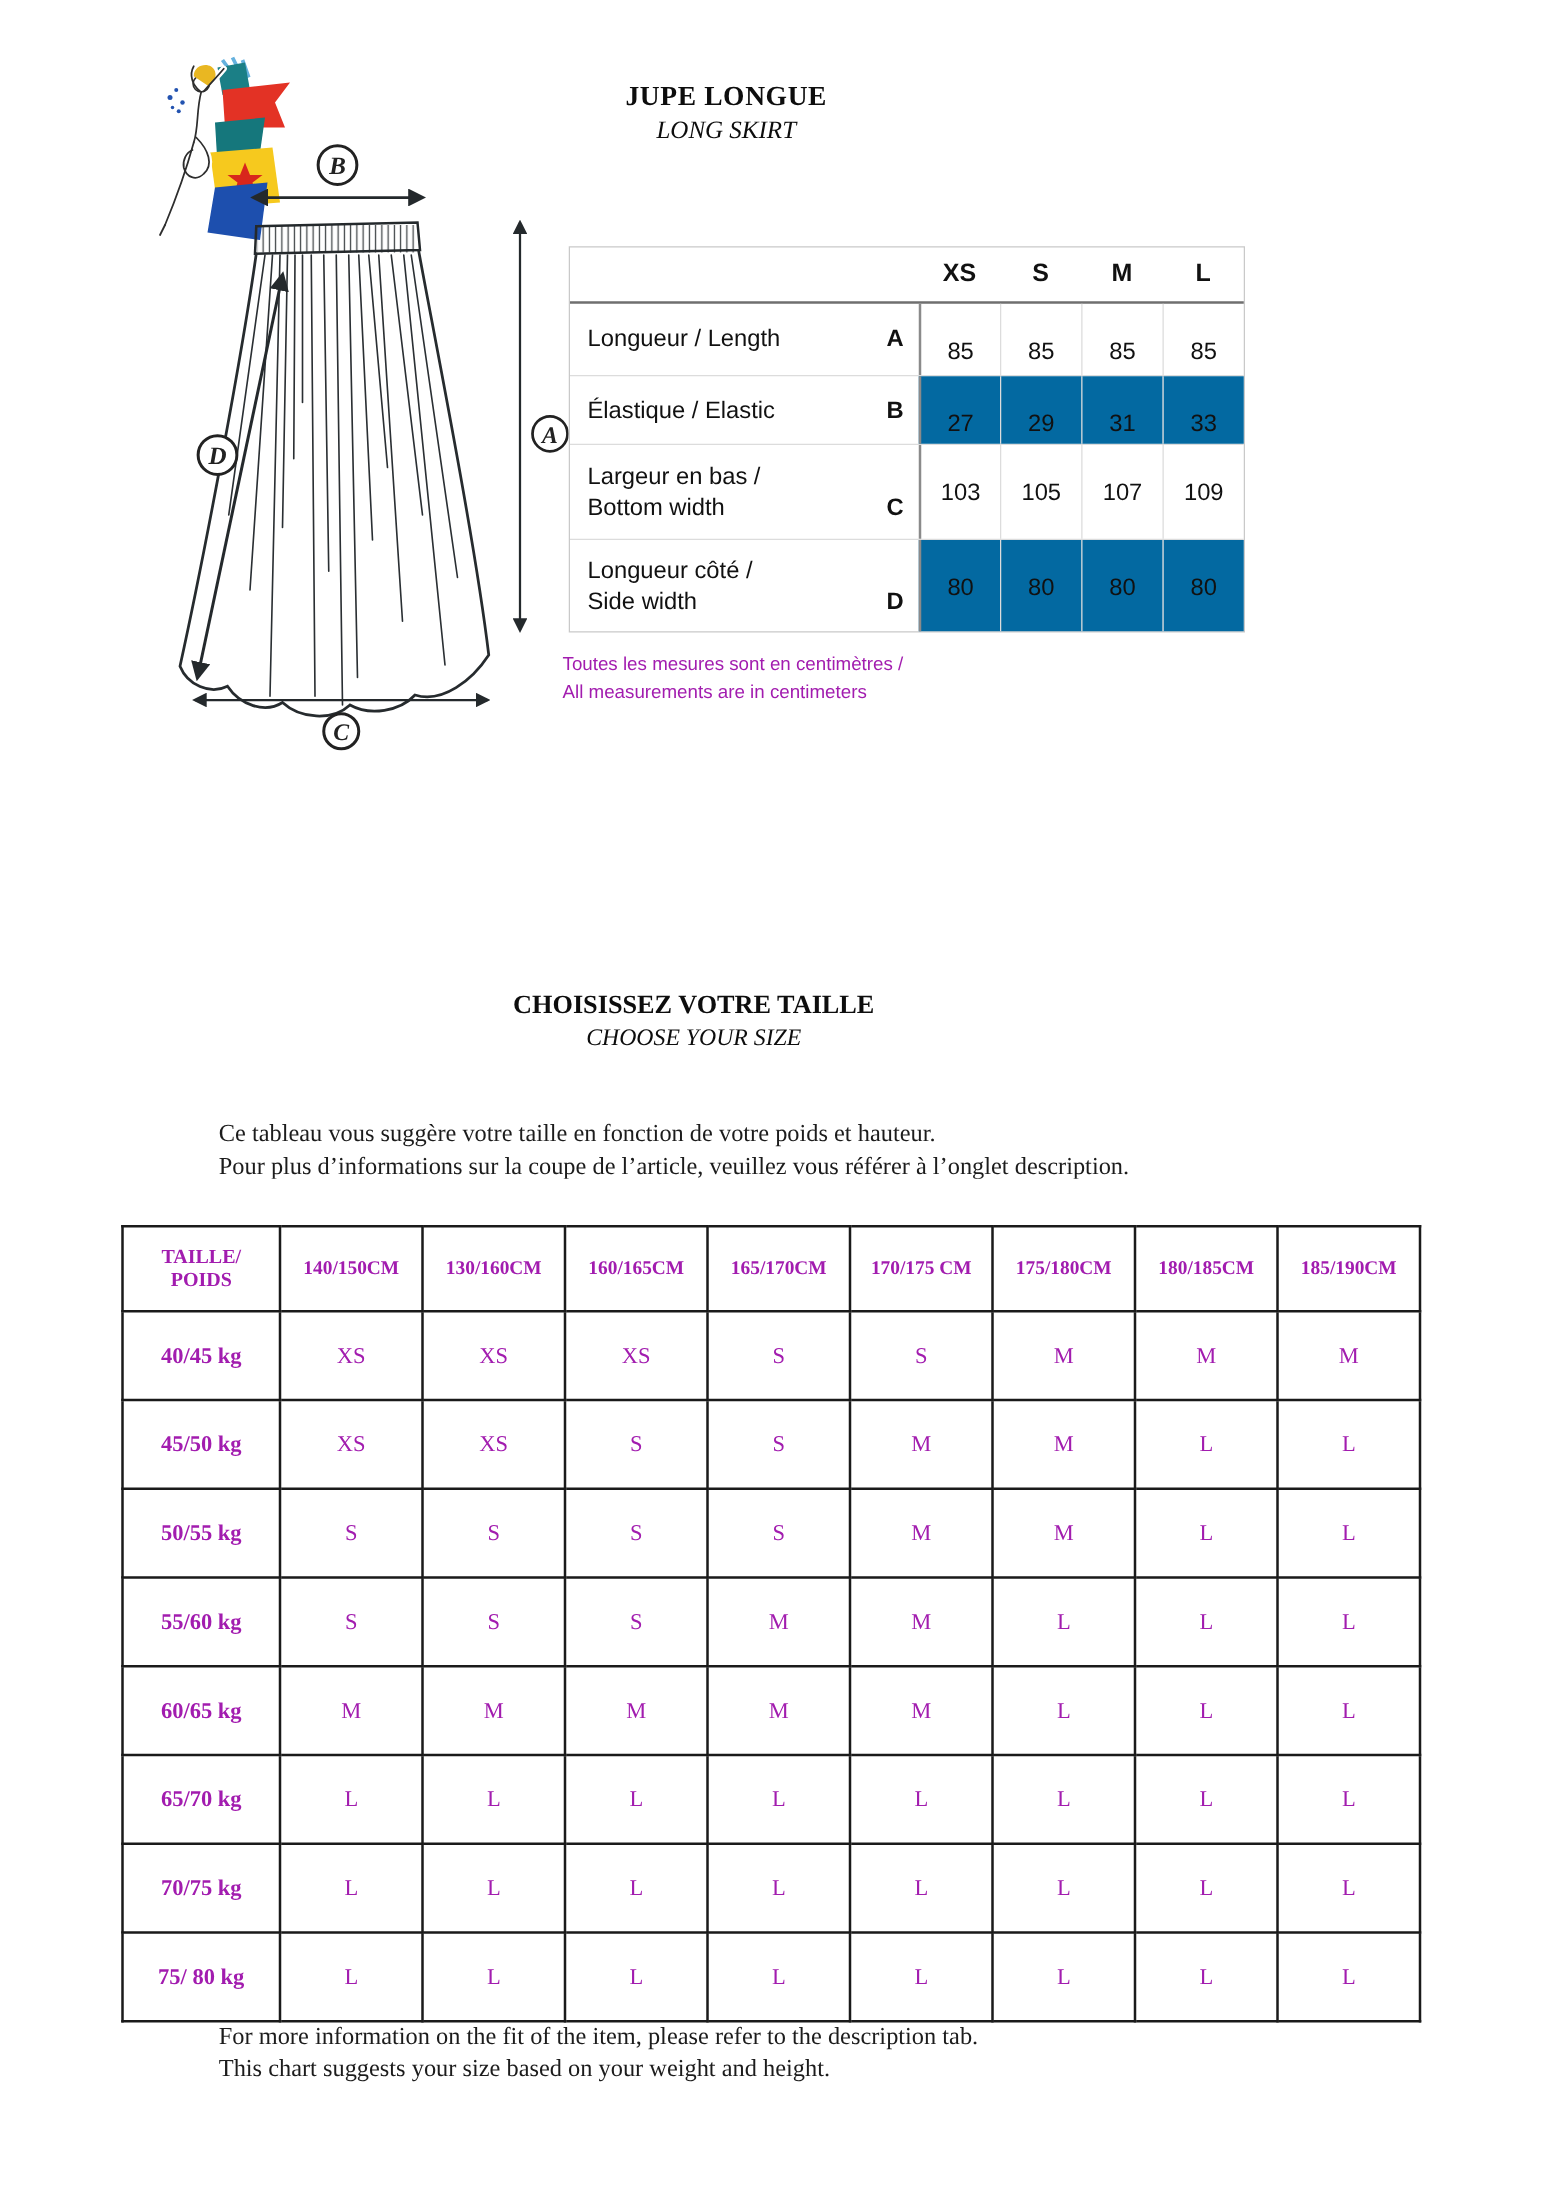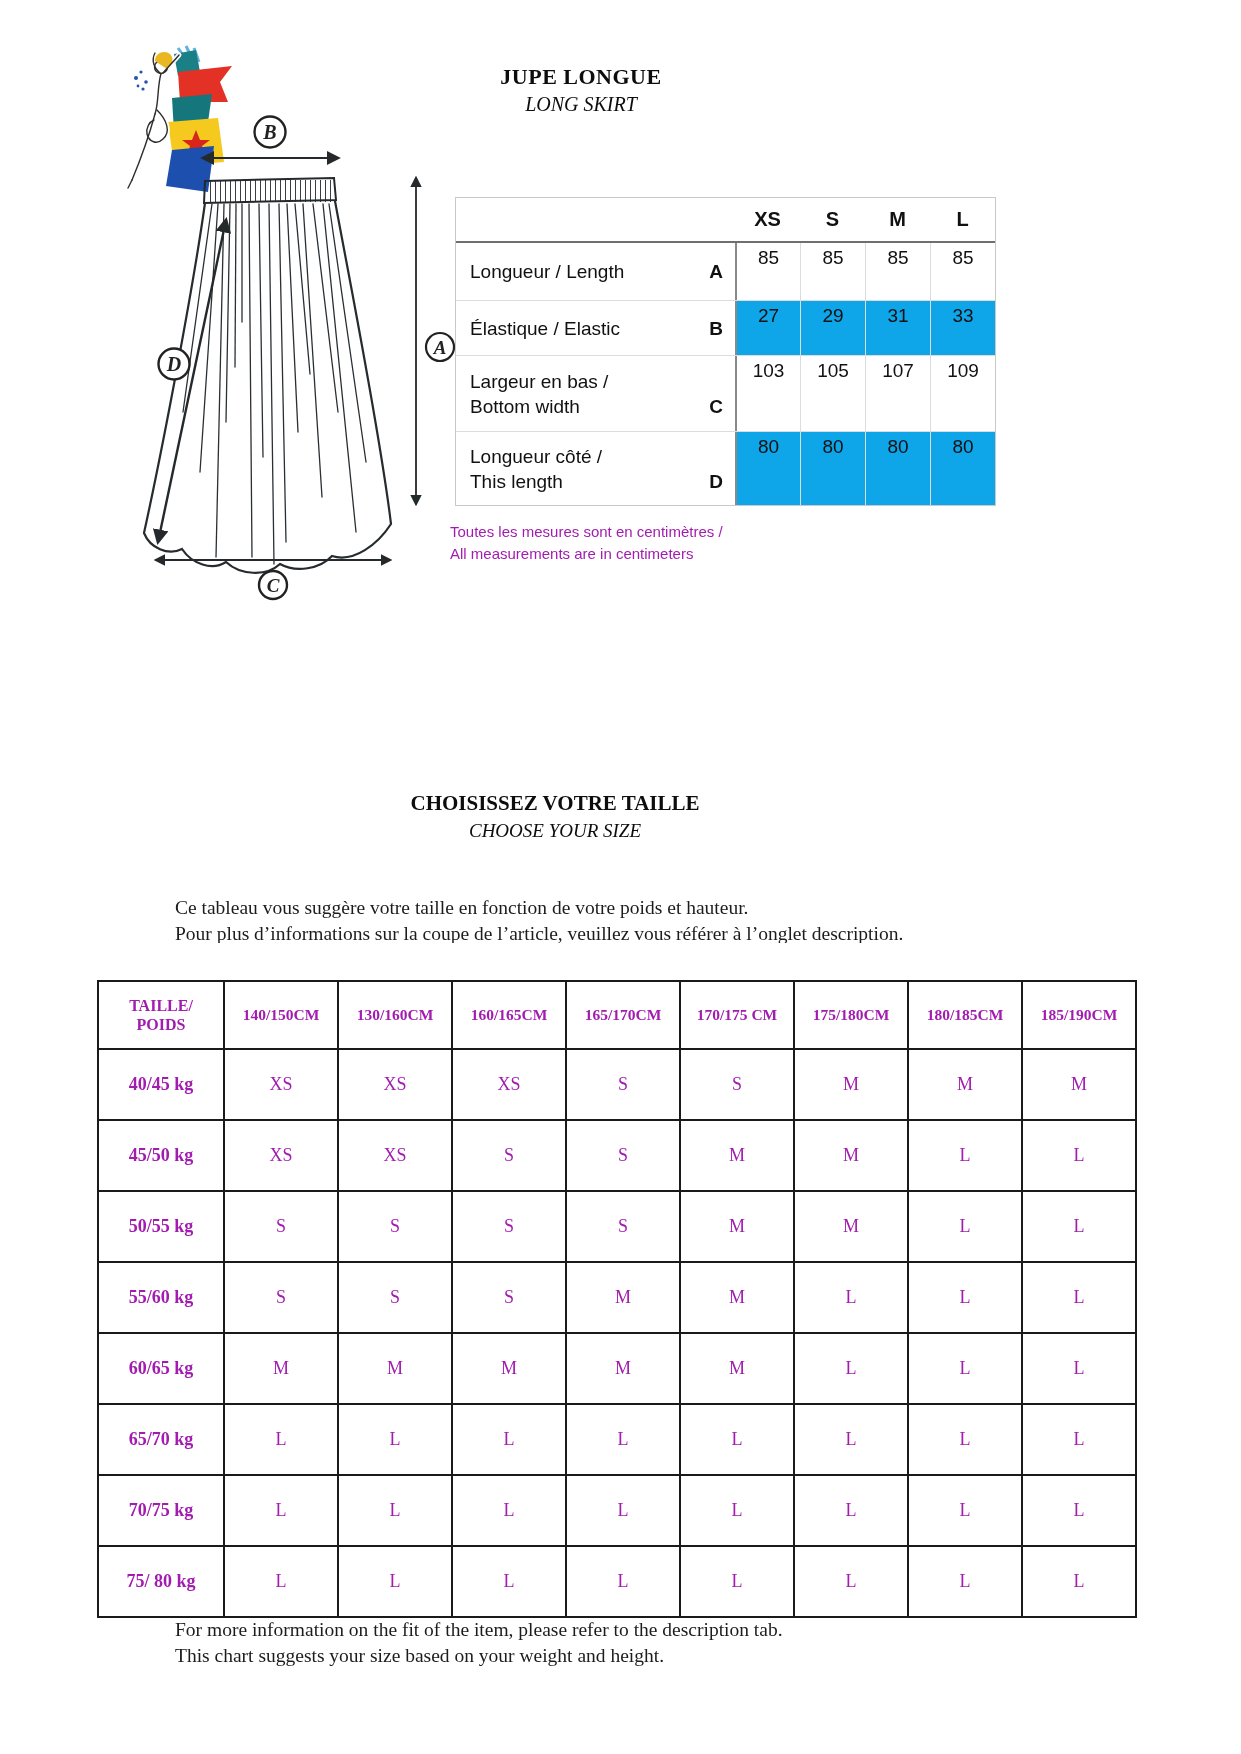--- a/index.html
+++ b/index.html
@@ -29,7 +29,7 @@
            font-size:19px;line-height:25px;}
   .mt-code{font-weight:700;}
   .mt-val{width:65.25px;box-sizing:border-box;display:flex;justify-content:center;
-          align-items:flex-start;padding-top:4px;border-left:1px solid #dcdcdc;font-size:19px;}
+          align-items:flex-start;padding-top:28px;border-left:1px solid #dcdcdc;font-size:19px;}
   .mt-val:nth-child(2){border-left:2px solid #8a8a8a;}
   .mt-head .mt-val{border-left:none;font-weight:700;font-size:20px;align-items:center;padding-top:0;}
   .stripe .mt-val{background:#0ea5e9;}

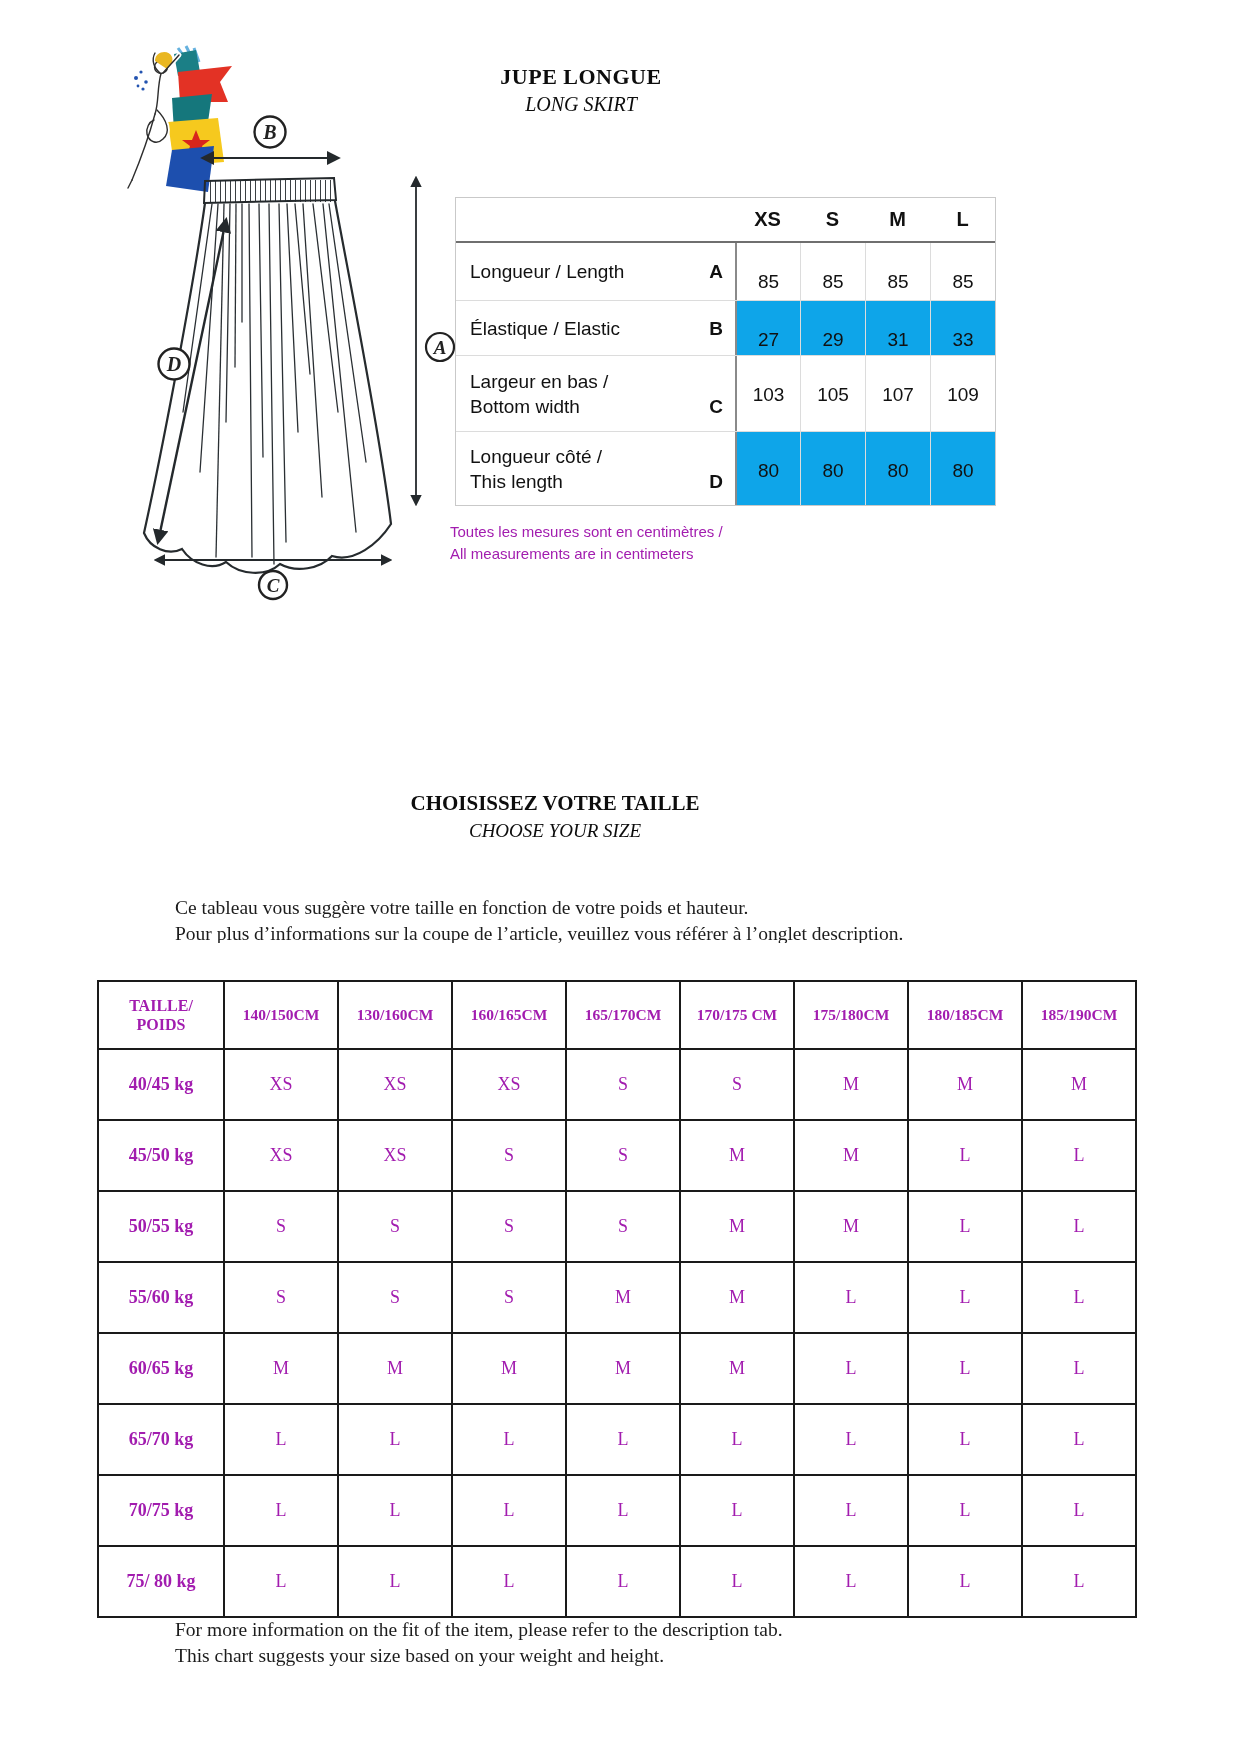--- a/index.html
+++ b/index.html
@@ -32,7 +32,7 @@
           align-items:flex-start;padding-top:28px;border-left:1px solid #dcdcdc;font-size:19px;}
   .mt-val:nth-child(2){border-left:2px solid #8a8a8a;}
   .mt-head .mt-val{border-left:none;font-weight:700;font-size:20px;align-items:center;padding-top:0;}
-  .stripe .mt-val{background:#0ea5e9;}
+  .stripe .mt-val{background:#0369a1;}
 
   .units-note{position:absolute;left:450px;top:521px;width:572px;text-align:left;
               font-family:"Liberation Sans",sans-serif;font-size:15px;line-height:22px;color:#a21caf;}

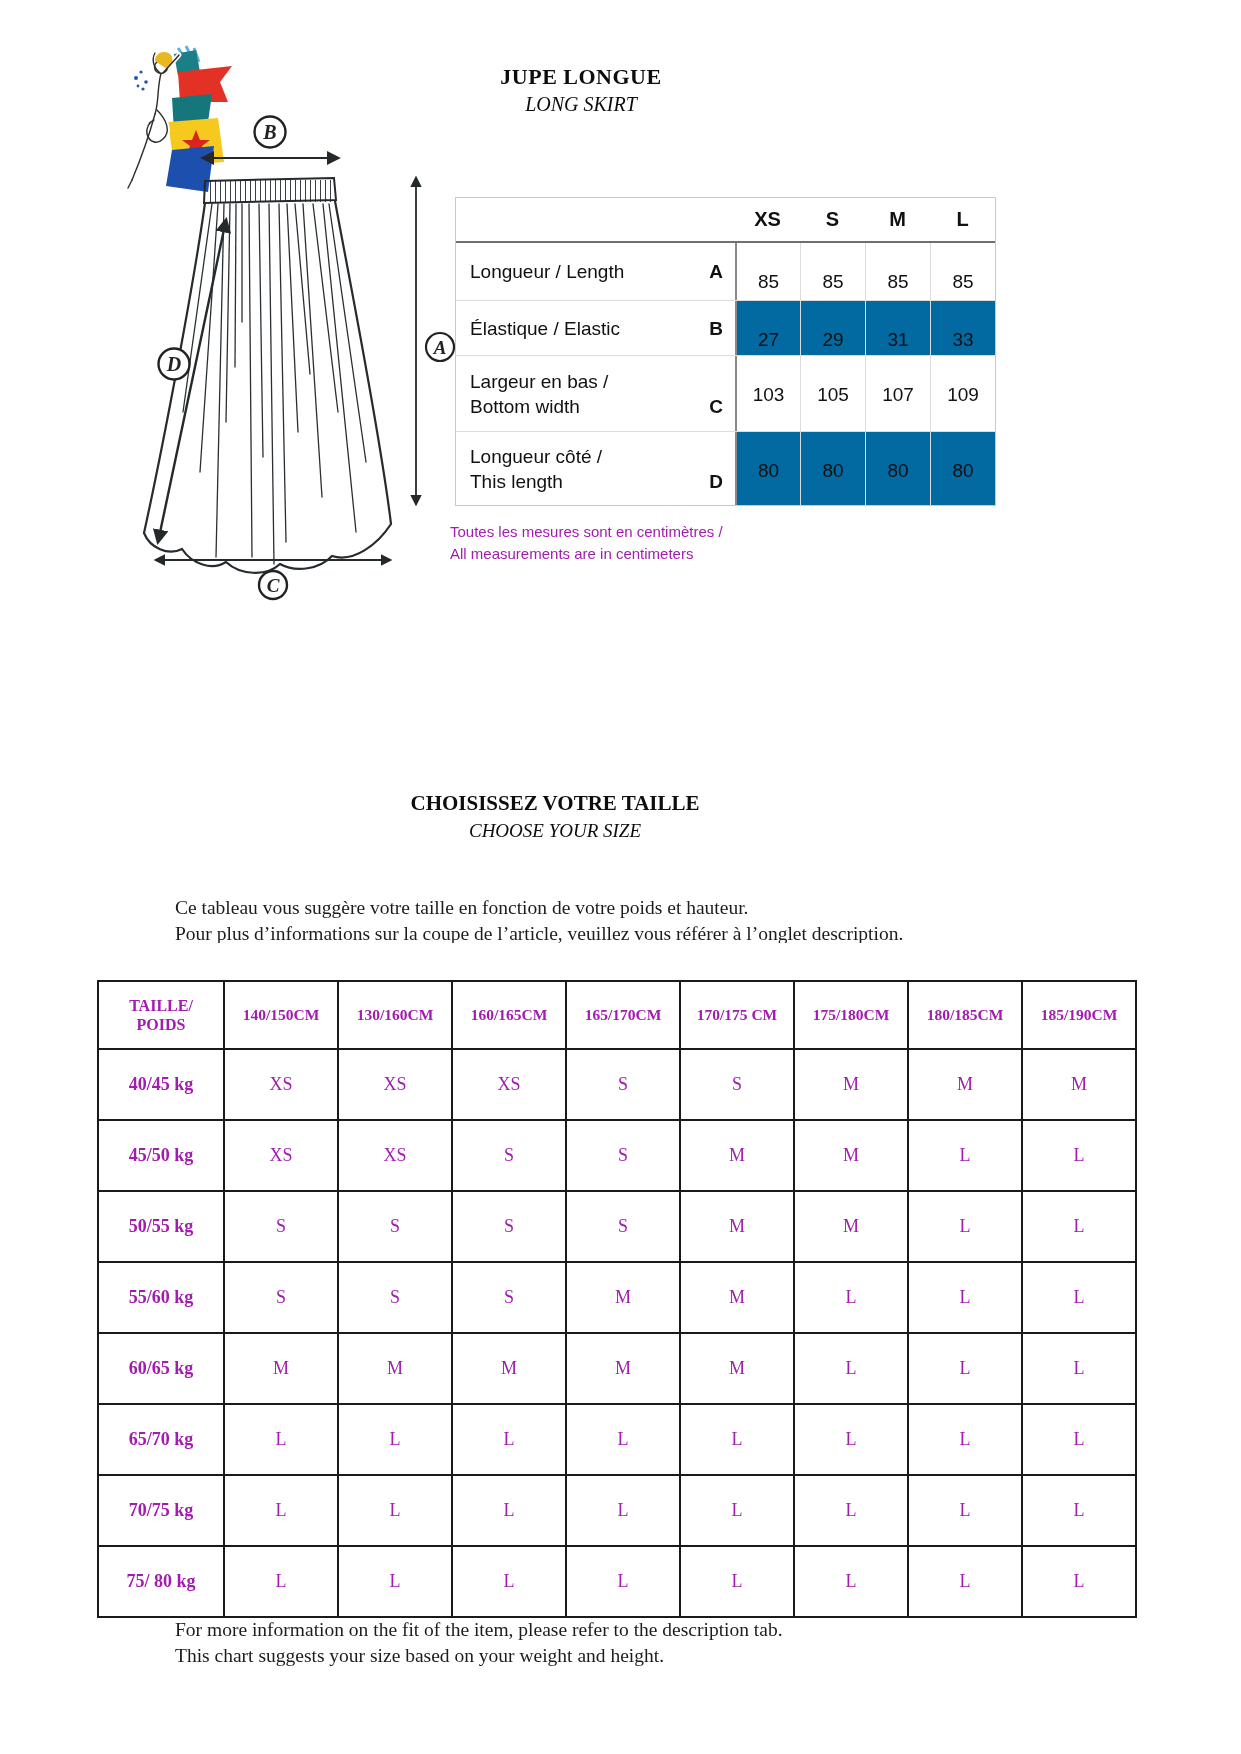--- a/index.html
+++ b/index.html
@@ -222,7 +222,7 @@
             <span>Longueur côté /</span>
           </div>
           <div class="mt-line">
-            <span>This length</span>
+            <span>Side width</span>
             <span class="mt-code">D</span>
           </div>
         </div>

